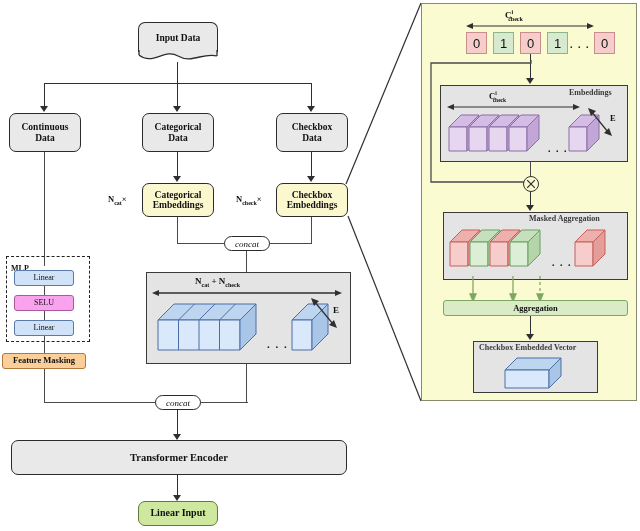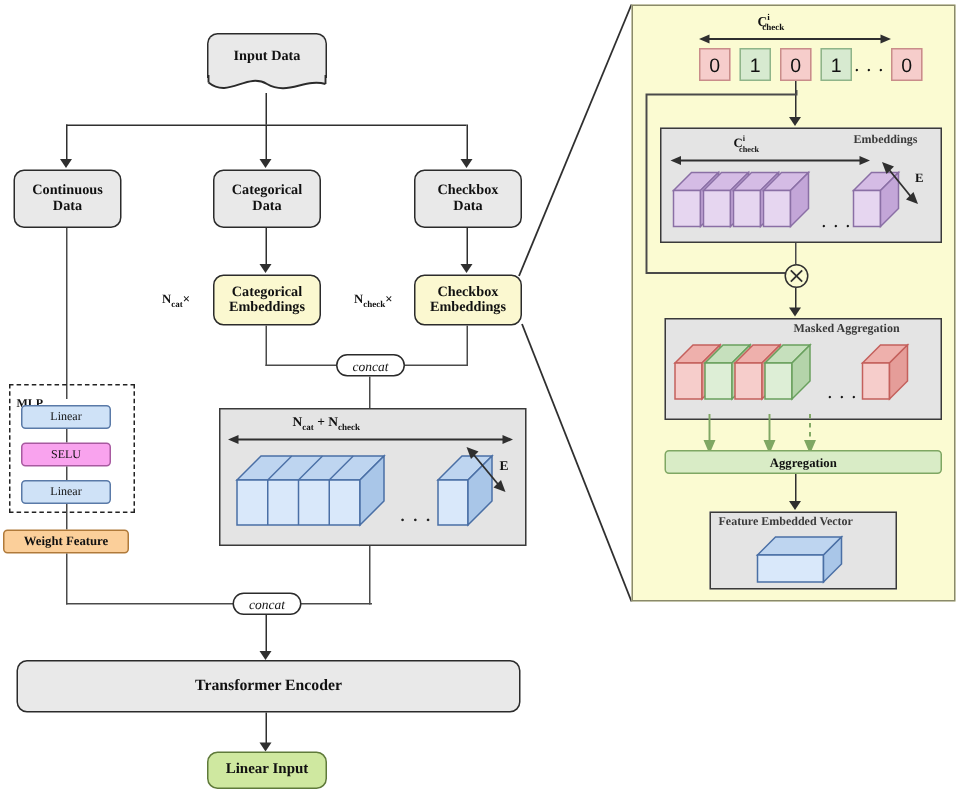--- a/index.html
+++ b/index.html
@@ -369,7 +369,7 @@
 <div class="abs arrw-d" style="left:526px;top:334px;"></div>
 
 <div class="abs panel" style="left:473px;top:341px;width:125px;height:52px;"></div>
-<div class="abs lbl" style="left:479px;top:343px;font-size:8px;color:#3a3a3a;">Feature Embedded Vector</div>
+<div class="abs lbl" style="left:479px;top:343px;font-size:8px;color:#3a3a3a;">Checkbox Embedded Vector</div>
 <svg class="abs" style="left:503px;top:354px;width:70px;height:38px;" viewBox="0 0 70 38">
   <g stroke="#4a6fa5" stroke-width="1">
     <polygon points="2,16 14,4 58,4 46,16" fill="#bed5f0"></polygon>

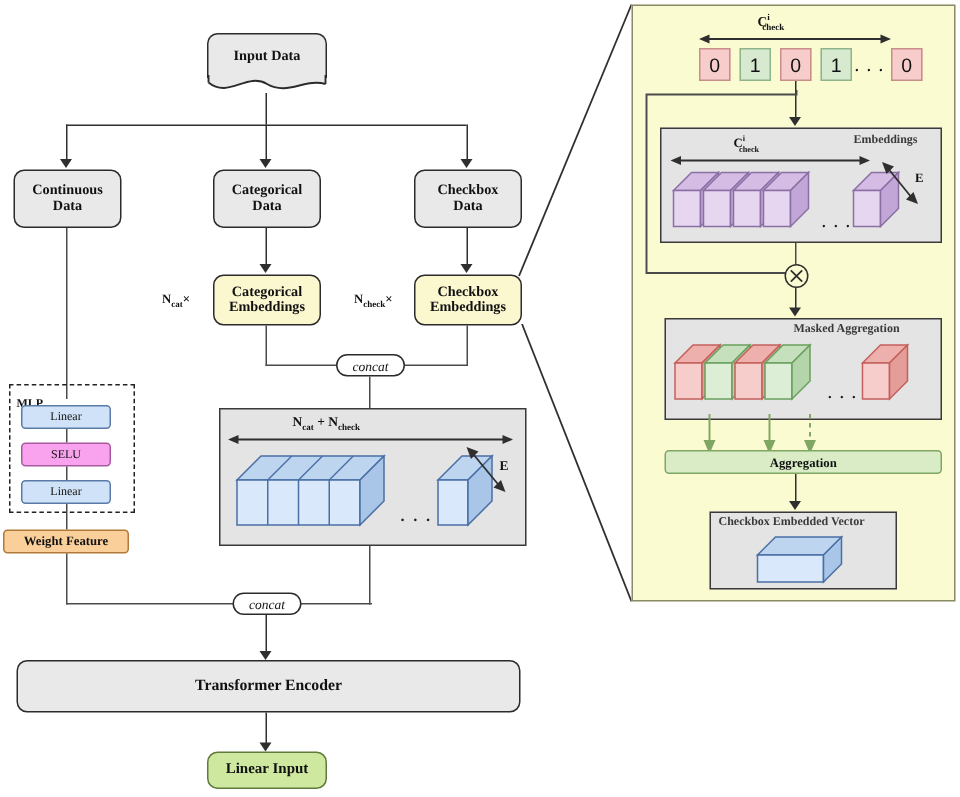--- a/index.html
+++ b/index.html
@@ -196,7 +196,7 @@
 <div class="abs ln lnv" style="left:44px;top:336px;width:1.4px;height:17px;"></div>
 
 <div class="abs node rnd orange" style="left:2px;top:353px;width:84px;height:16px;border-radius:3px;font-size:8.5px;border-color:#b07a3a;">
-    <span>Weight Feature</span>
+    <span>Feature Masking</span>
   </div>
 
 <div class="abs ln lnv" style="left:44px;top:369px;width:1.4px;height:34px;"></div>

